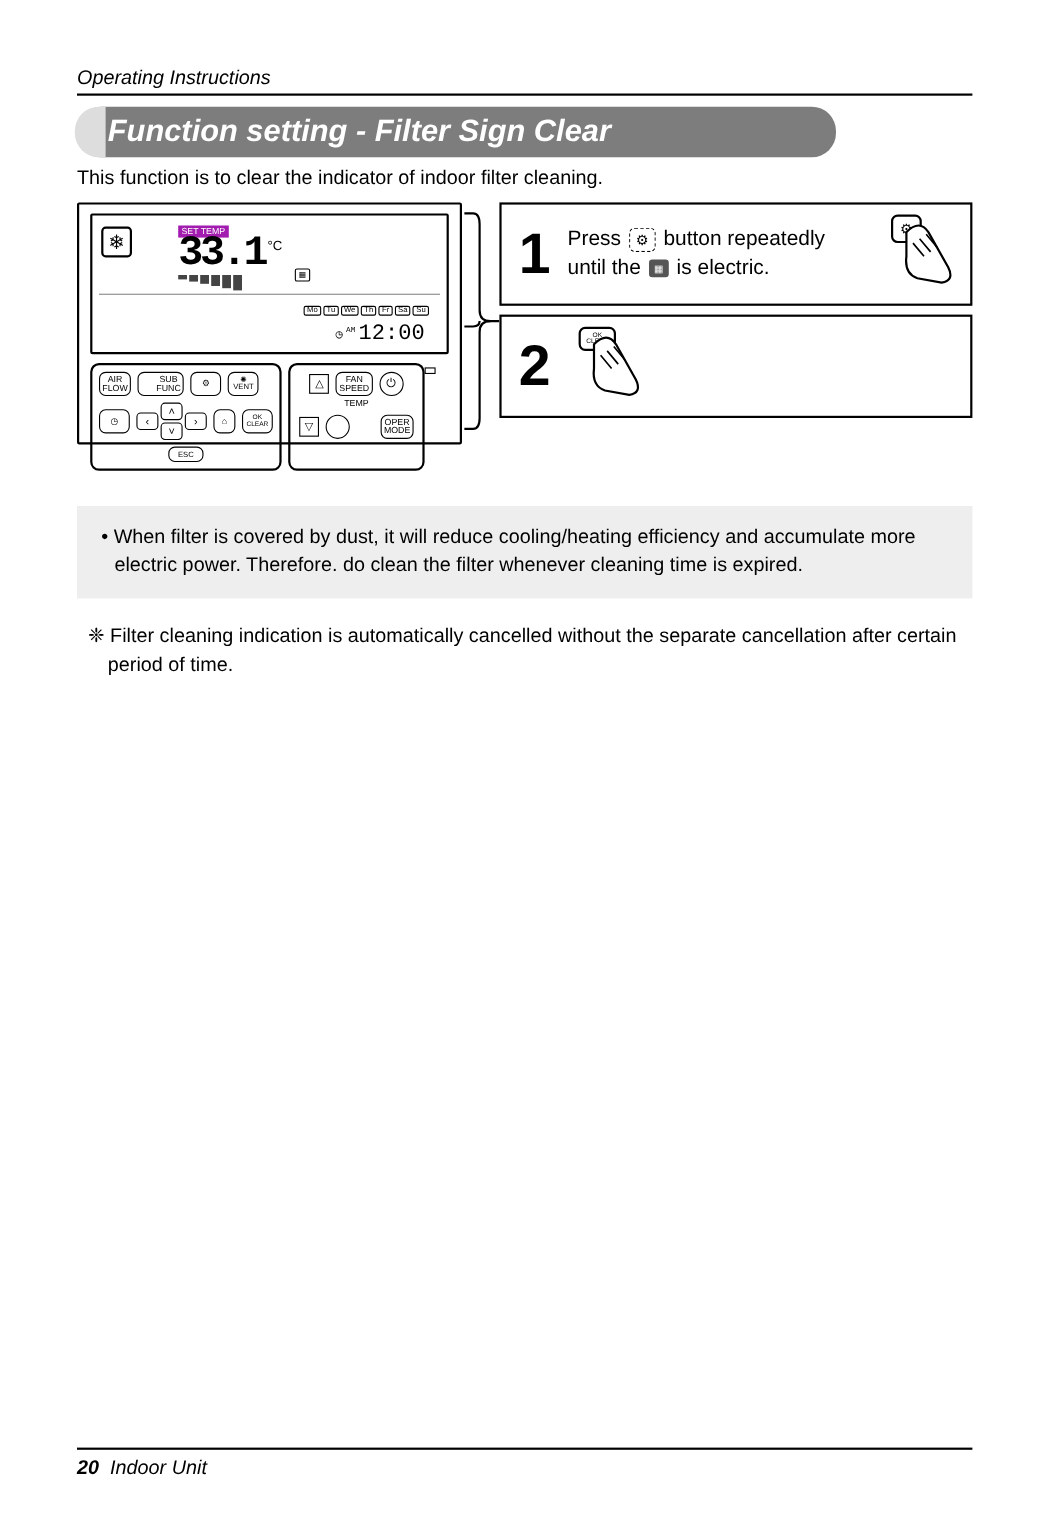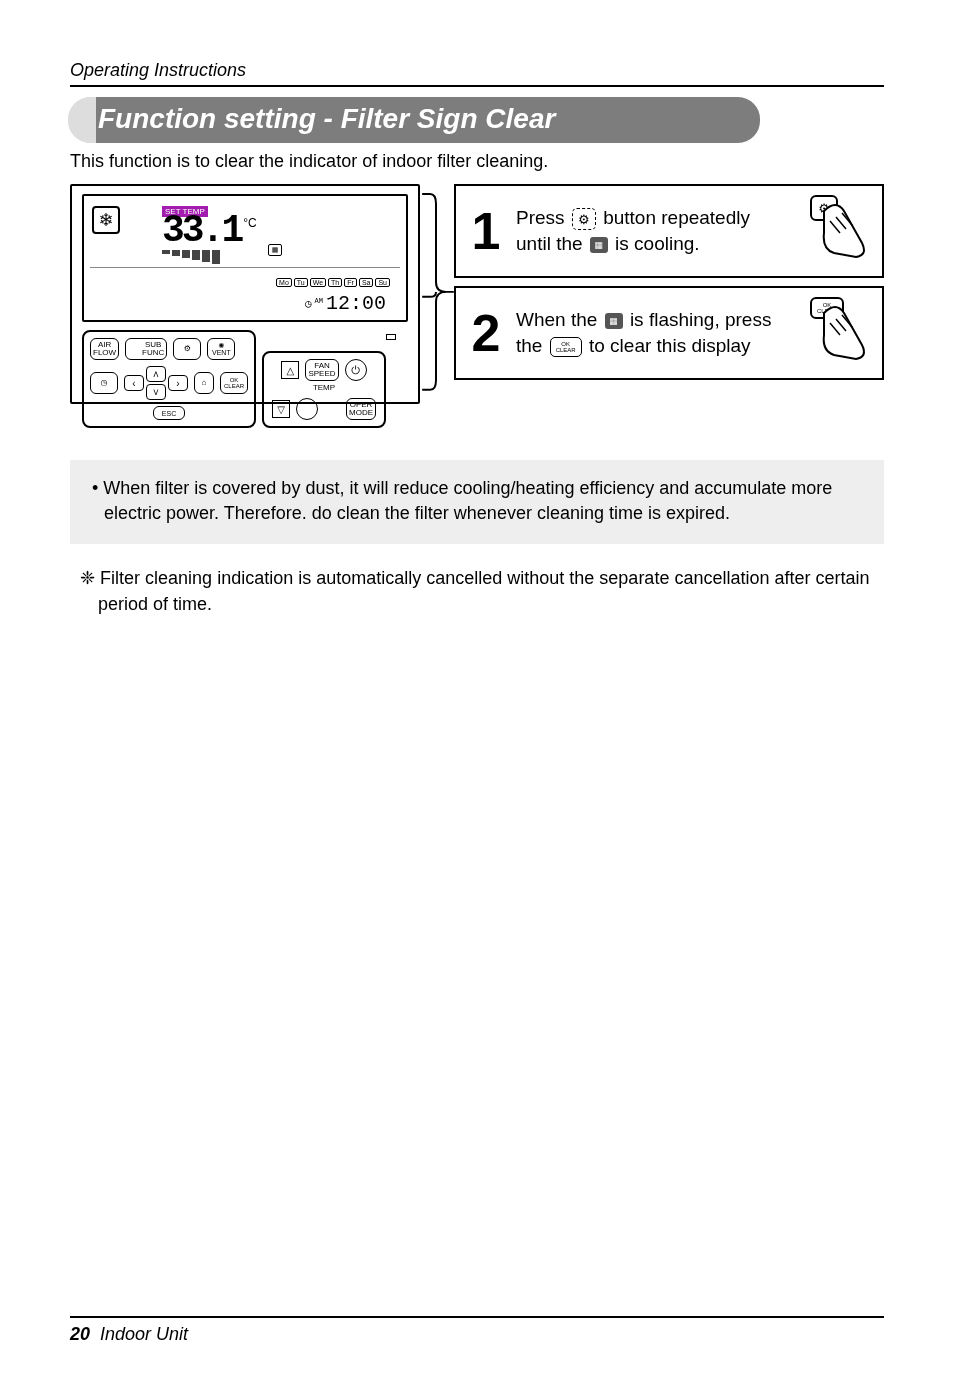--- a/index.html
+++ b/index.html
@@ -476,7 +476,7 @@
         <span class="inline-icon-box inline-icon-gear">⚙</span>
         <span> button repeatedly until the </span>
         <span class="inline-filter">▦</span>
-        <span> is cooling.</span>
+        <span> is electric.</span>
       </div>
       <div class="finger-icon">
         <div class="key">⚙</div>

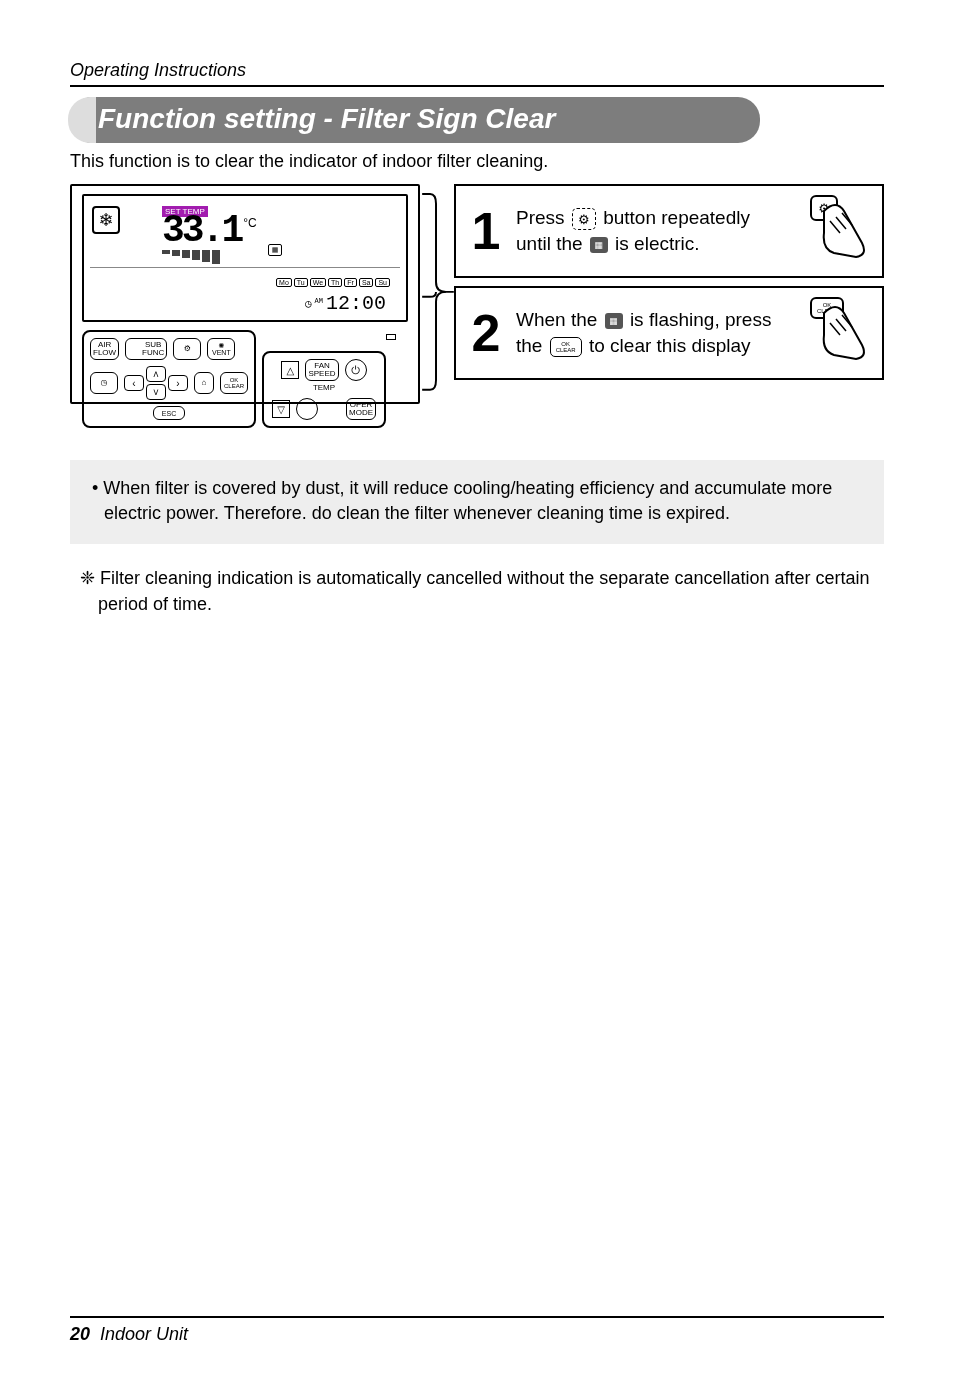--- a/index.html
+++ b/index.html
@@ -489,16 +489,6 @@
 
     <div class="step-panel">
       <div class="step-num">2</div>
-      <div class="step-text">
-        <span>When the </span>
-        <span class="inline-filter">▦</span>
-        <span> is flashing, press the </span>
-        <span class="inline-okclear">
-          <span>OK</span>
-          <span>CLEAR</span>
-        </span>
-        <span> to clear this display</span>
-      </div>
       <div class="finger-icon">
         <div class="key ok">
           <span>OK</span>

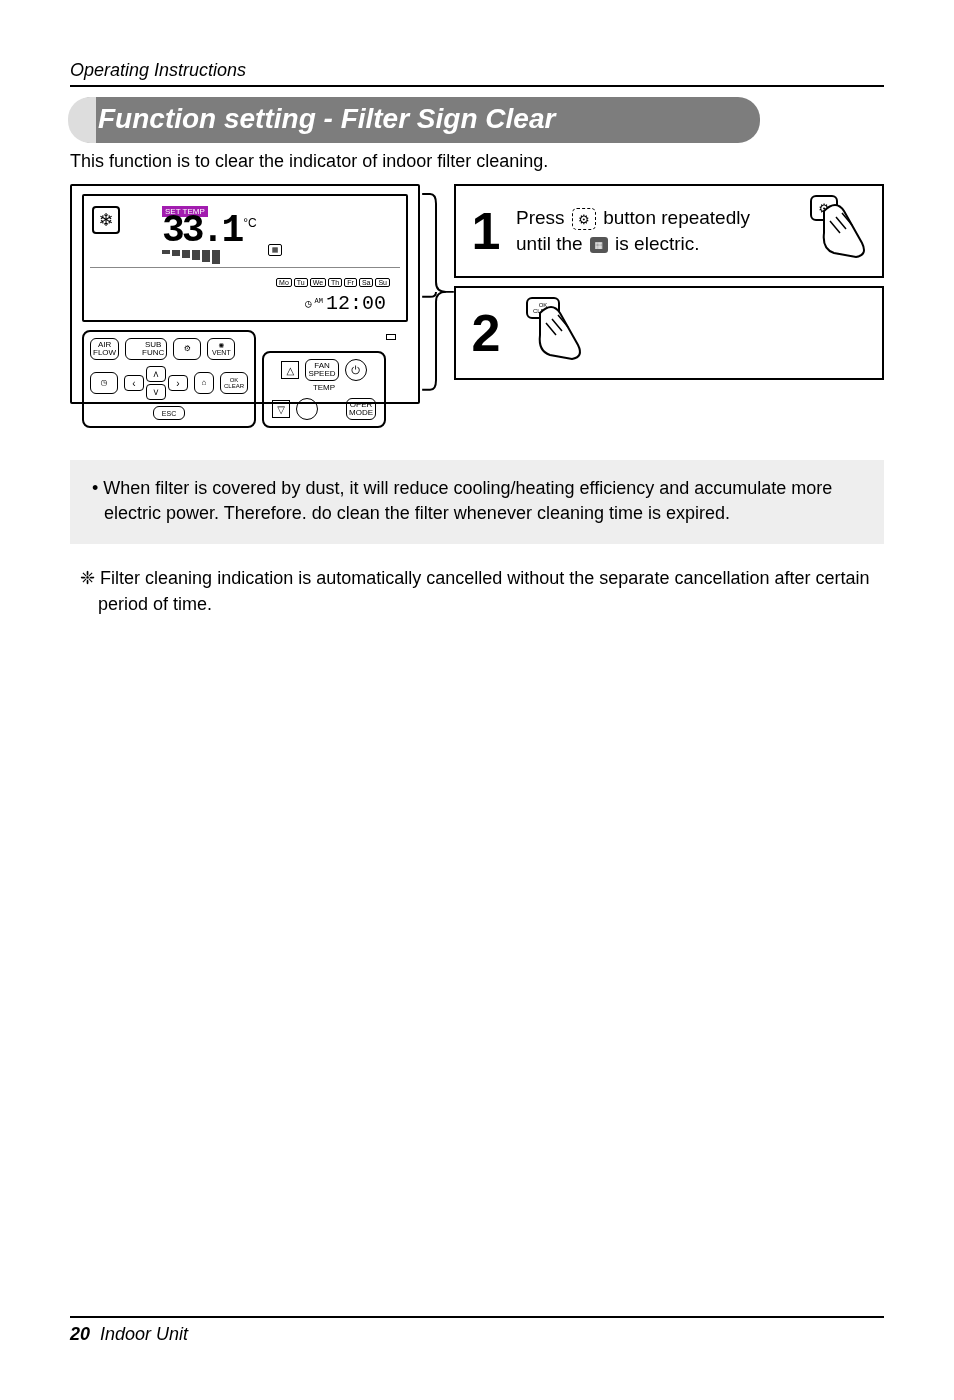--- a/index.html
+++ b/index.html
@@ -158,7 +158,6 @@
     left: 10px; right: 10px; top: 144px;
     display: flex;
     gap: 6px;
-    align-items: flex-end;
   }
   .btn-cluster-left {
     border: 2px solid #000;

